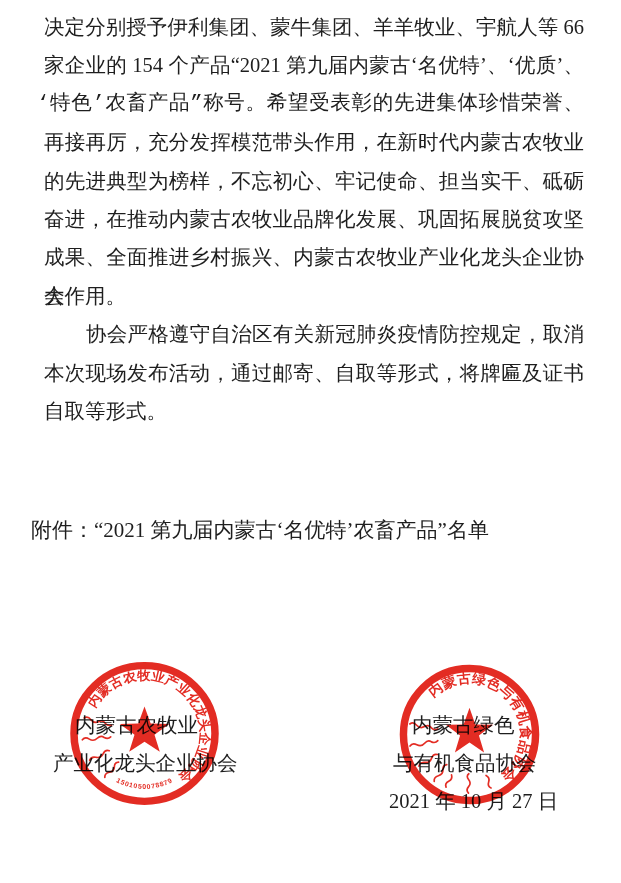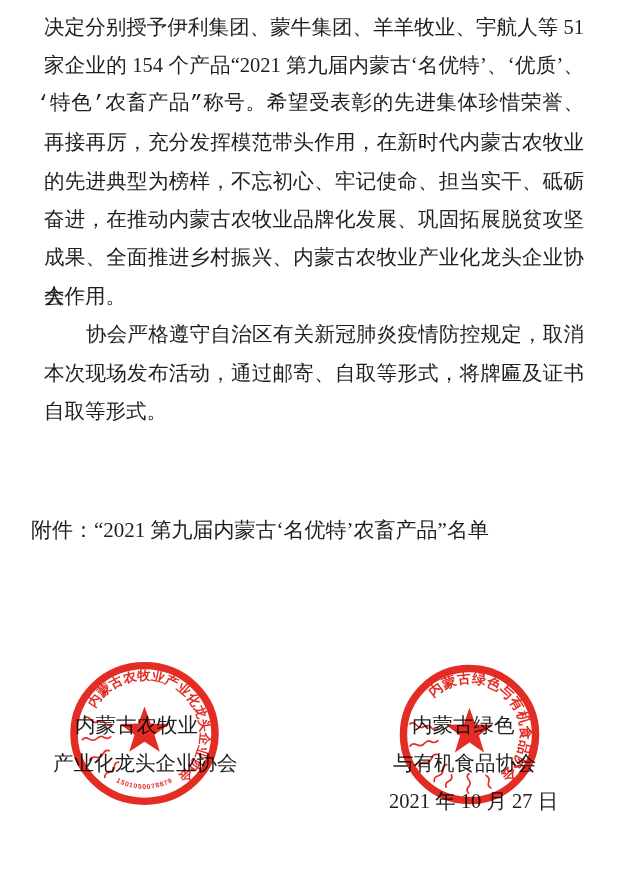--- a/index.html
+++ b/index.html
@@ -84,7 +84,7 @@
 <div class="page">
 
   <div class="body-text">
-    <div class="line jl">决定分别授予伊利集团、蒙牛集团、羊羊牧业、宇航人等 51</div>
+    <div class="line jl">决定分别授予伊利集团、蒙牛集团、羊羊牧业、宇航人等 66</div>
     <div class="line jl">家企业的 154 个产品“2021 第九届内蒙古‘名优特’、‘优质’、</div>
     <div class="line jl hang">‘特色’农畜产品”称号。希望受表彰的先进集体珍惜荣誉、</div>
     <div class="line jl">再接再厉，充分发挥模范带头作用，在新时代内蒙古农牧业</div>

